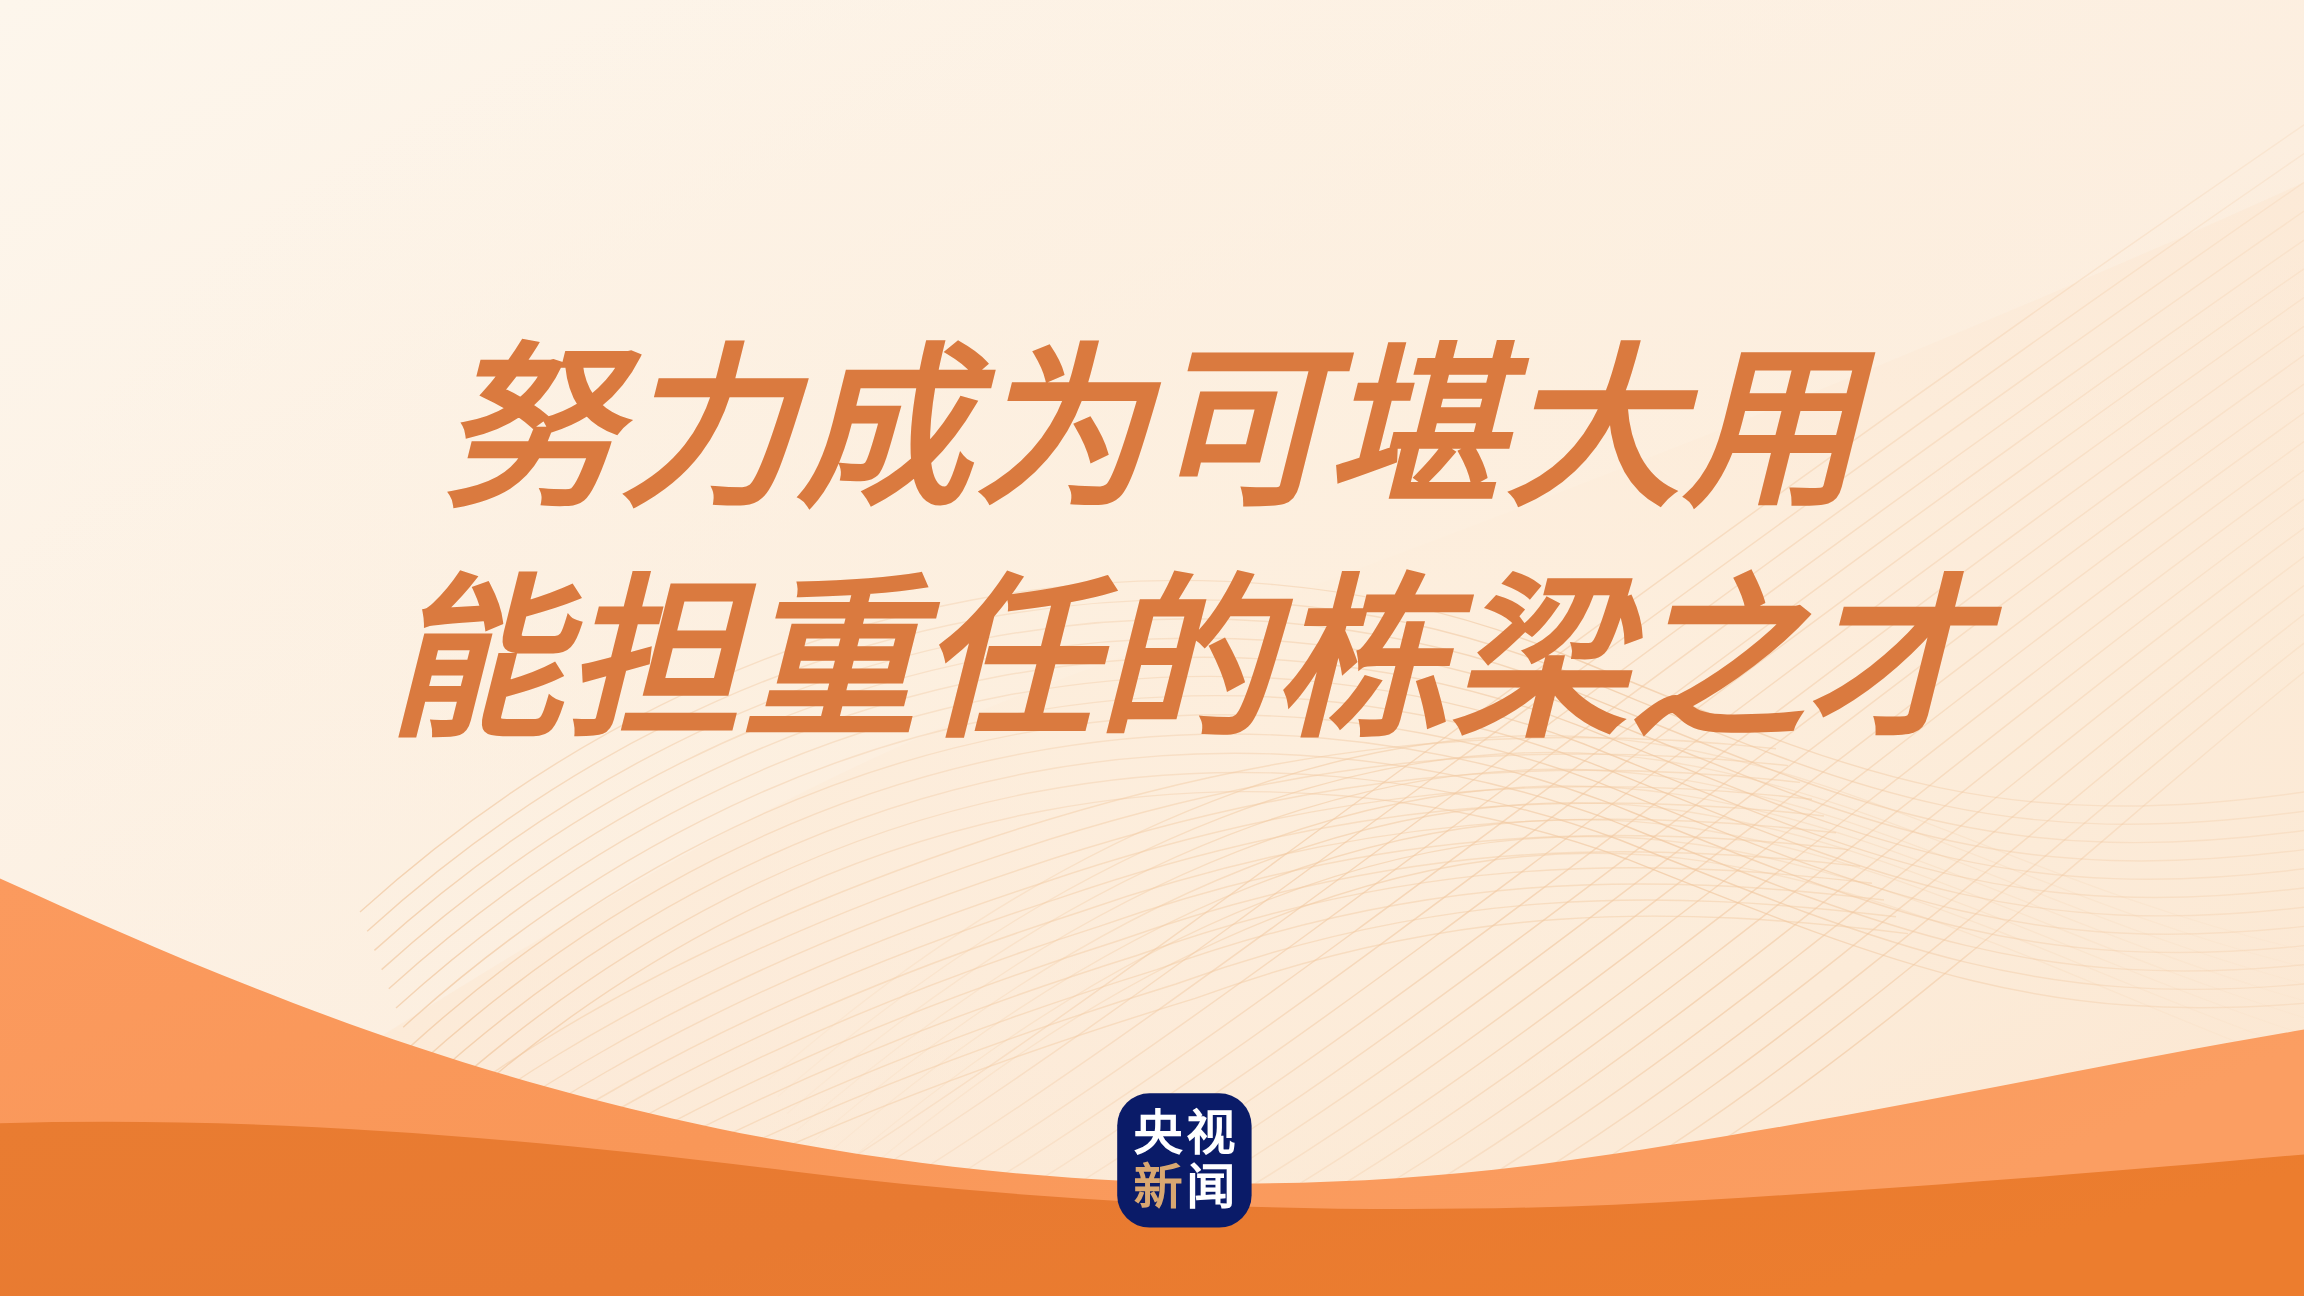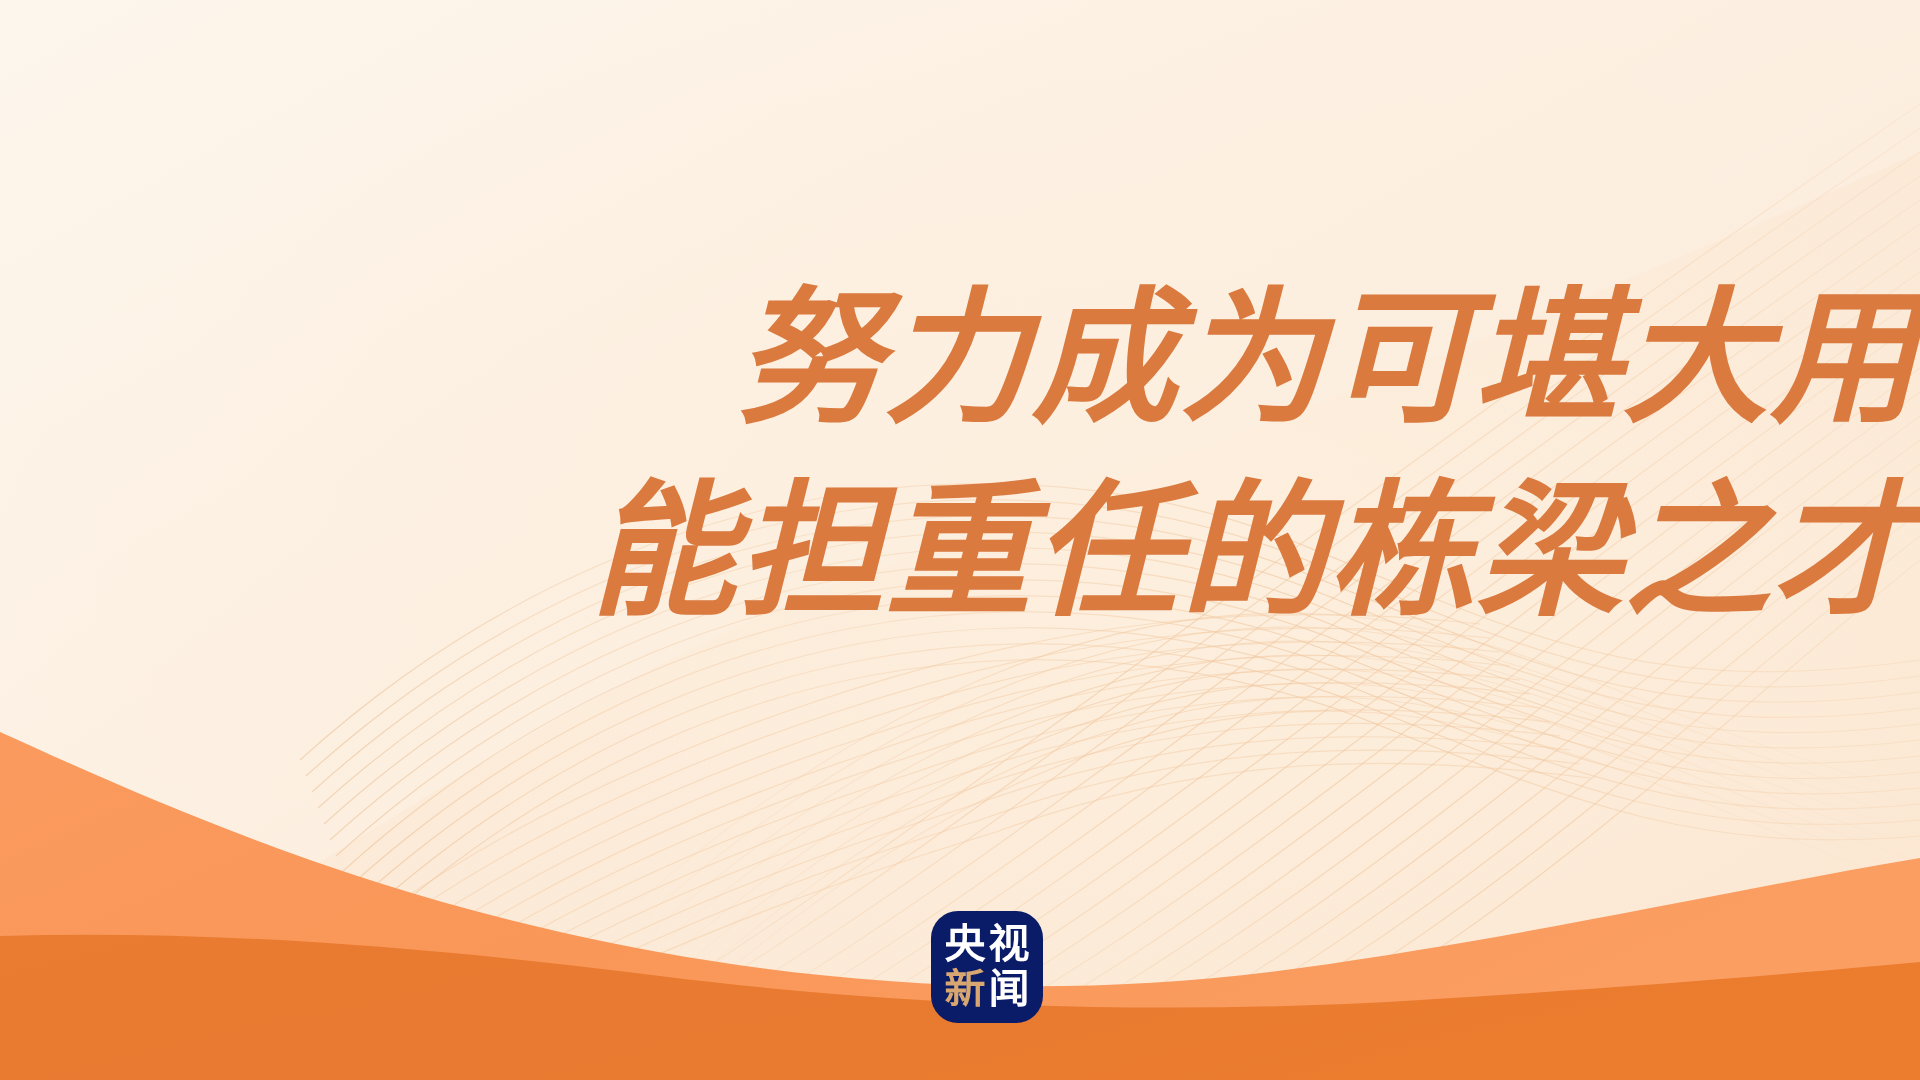--- a/index.html
+++ b/index.html
@@ -41,7 +41,7 @@
     top: 262px;
     width: 1920px;
     z-index: 5;
-    text-align: right;
+    text-align: center;
   }
 
   .headline-line {

